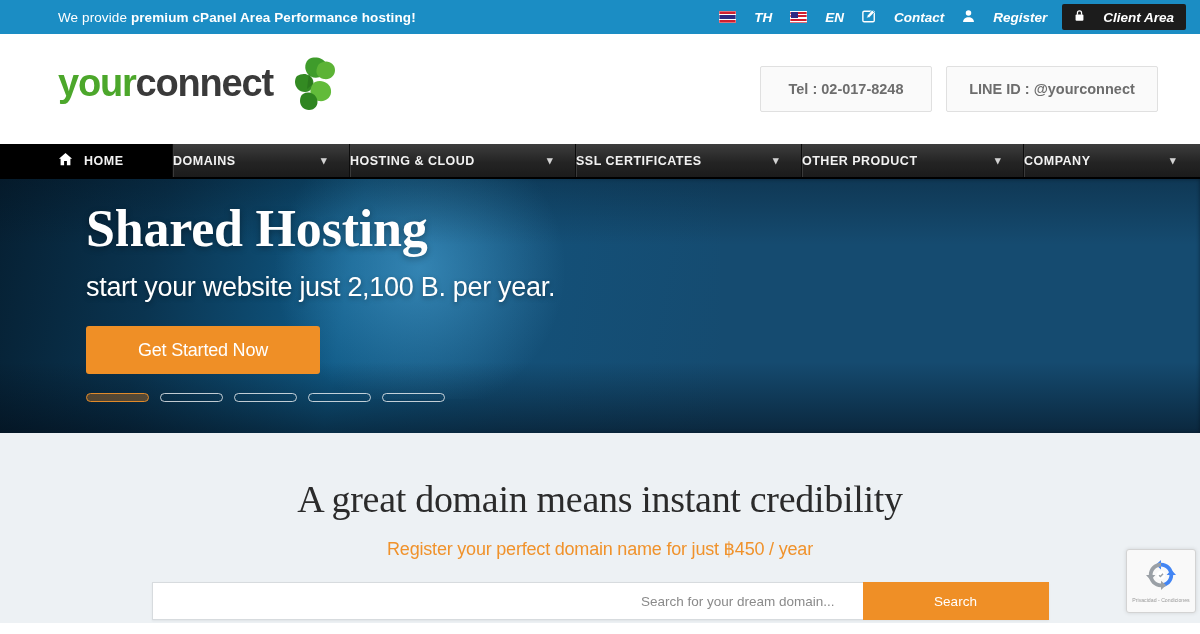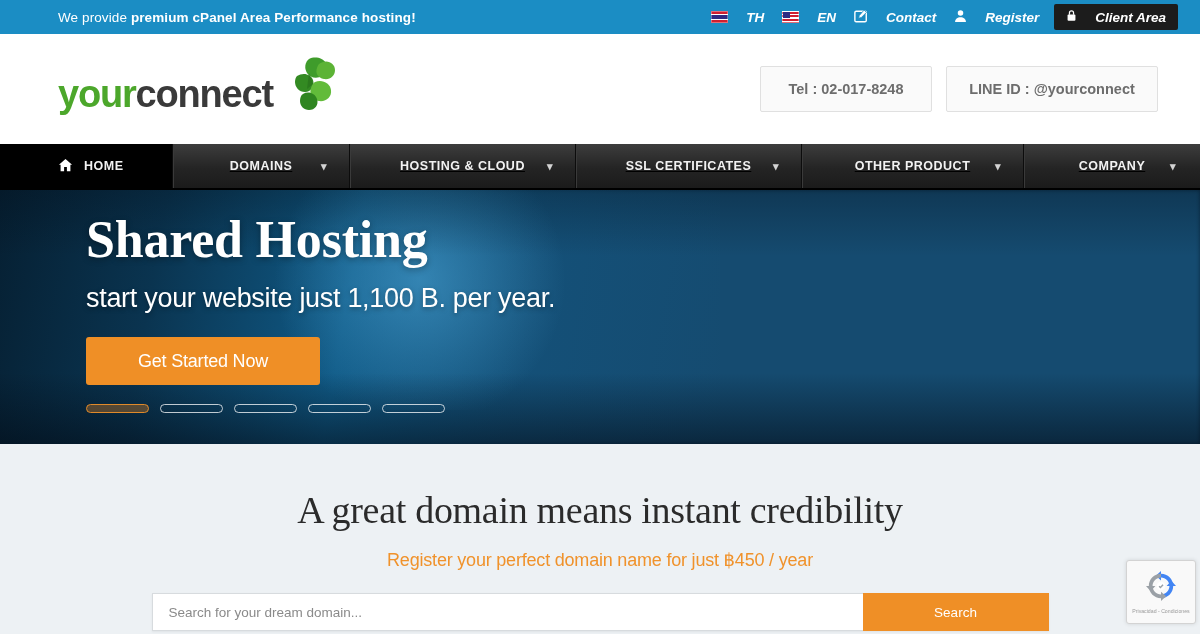--- a/index.html
+++ b/index.html
@@ -36,7 +36,7 @@
   }
   .tb-item.client {
     background: #1c1c1c; height: 26px; border-radius: 2px;
-    margin-right: 22px; margin-left: 6px; padding: 0 12px;
+    margin-right: 14px; margin-left: 6px; padding: 0 12px;
   }
   .flag { width: 17px; height: 12px; display: inline-block; position: relative;
           border: 1px solid rgba(255,255,255,.35); flex: 0 0 auto;}

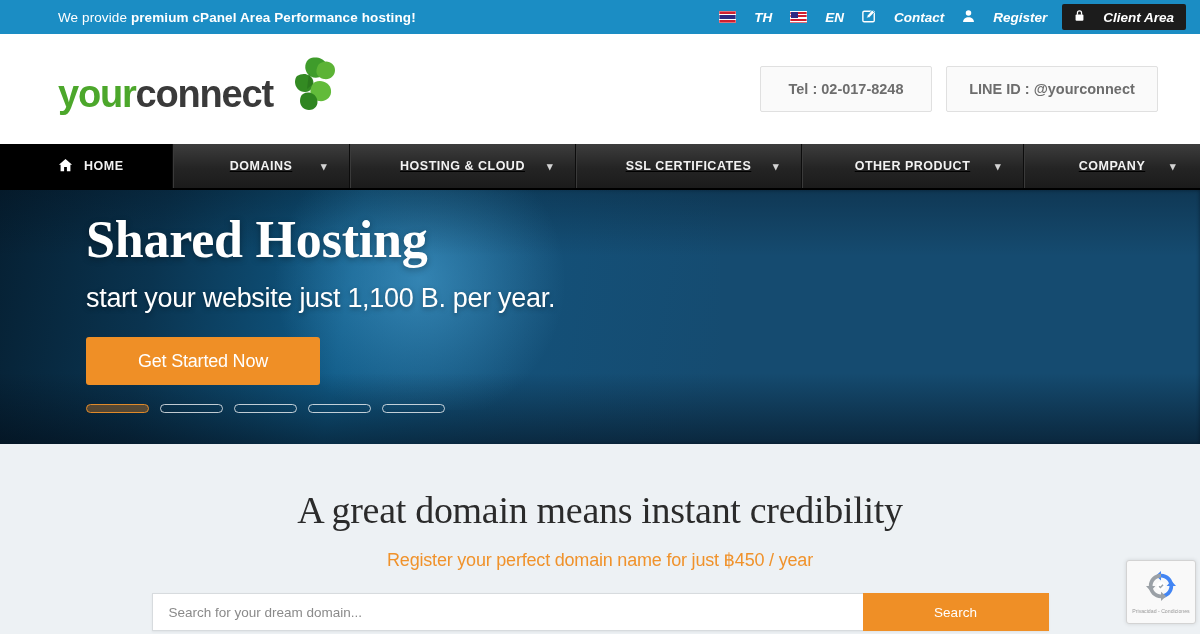--- a/index.html
+++ b/index.html
@@ -60,7 +60,7 @@
     height: 110px; width: 1200px; background:#ffffff;
     display:flex; align-items:center; position:relative;
   }
-  .logo { margin-left: 58px; display:flex; align-items:flex-end; }
+  .logo { margin-left: 58px; display:flex; align-items:flex-start; }
   .logo-text { font-size: 38px; font-weight: bold; letter-spacing:-1.2px; }
   .logo-your { color:#4ca72b; }
   .logo-connect { color:#3a3a3a; }

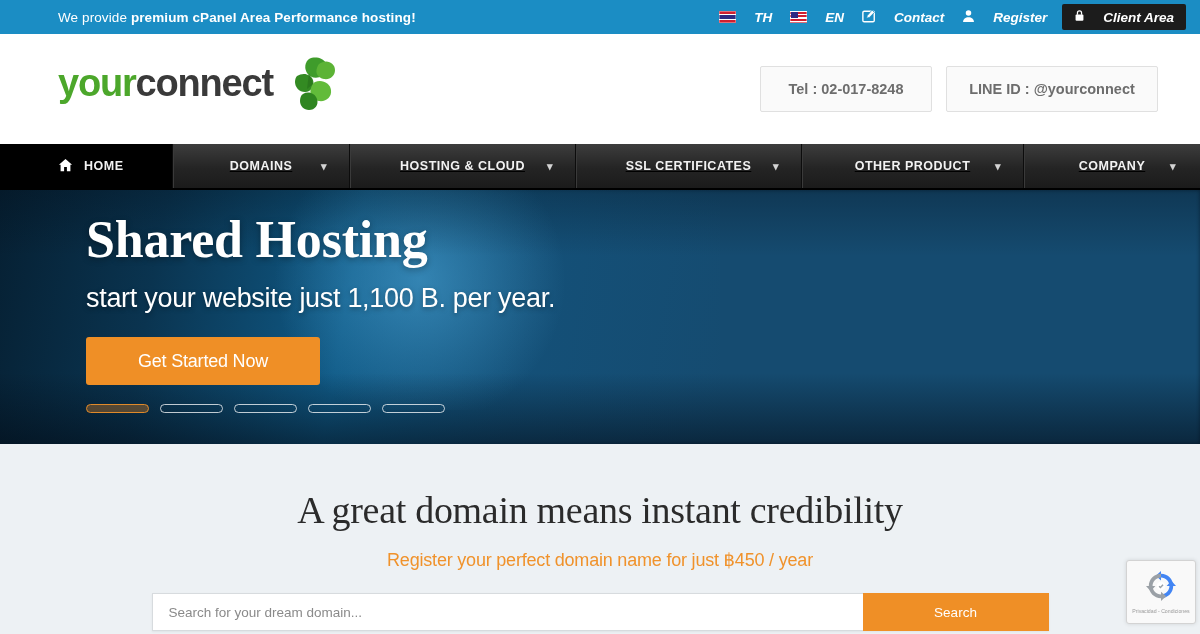--- a/index.html
+++ b/index.html
@@ -78,9 +78,9 @@
   .hbtn.line { width: 212px; }
 
   
-  .nav { display:flex; height: 46px; width:1200px;
+  .nav { display:flex; height: 35px; width:1200px;
     background: linear-gradient(to bottom, #3d3d3d 0%, #242424 55%, #1b1b1b 100%);
-    border-bottom: 2px solid #000; text-decoration: underline; }
+    border-bottom: 2px solid #000; }
   .nav-item {
     display:flex; align-items:center; justify-content:center;
     color:#f2f2f2; font-size:12.5px; font-weight:bold; letter-spacing:.5px;

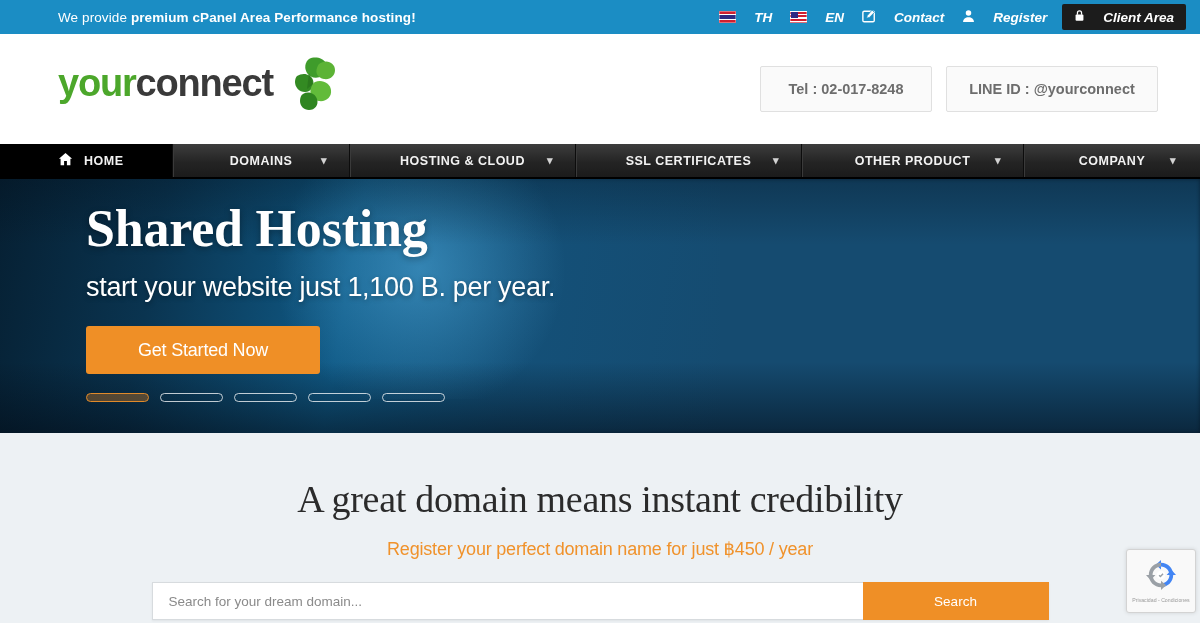--- a/index.html
+++ b/index.html
@@ -82,7 +82,7 @@
     background: linear-gradient(to bottom, #3d3d3d 0%, #242424 55%, #1b1b1b 100%);
     border-bottom: 2px solid #000; }
   .nav-item {
-    display:flex; align-items:center; justify-content:center;
+    display:flex; align-items:center; 
     color:#f2f2f2; font-size:12.5px; font-weight:bold; letter-spacing:.5px;
     cursor:pointer; position:relative; gap:8px;
     border-right:1px solid #0c0c0c;

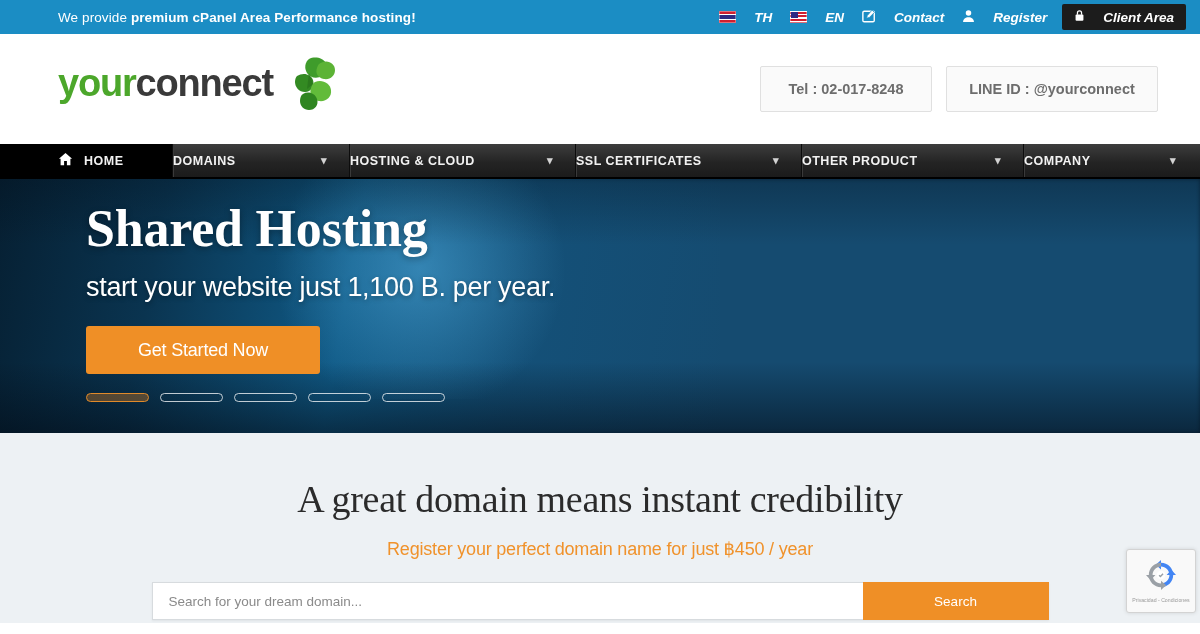--- a/index.html
+++ b/index.html
@@ -325,7 +325,7 @@
 
   <div class="hero-content">
     <div class="hero-title">Shared Hosting</div>
-    <div class="hero-sub">start your website just 1,100 B. per year.</div>
+    <div class="hero-sub">start your website just 2,100 B. per year.</div>
     <button class="hero-cta">Get Started Now</button>
 
     <div class="hero-dots">

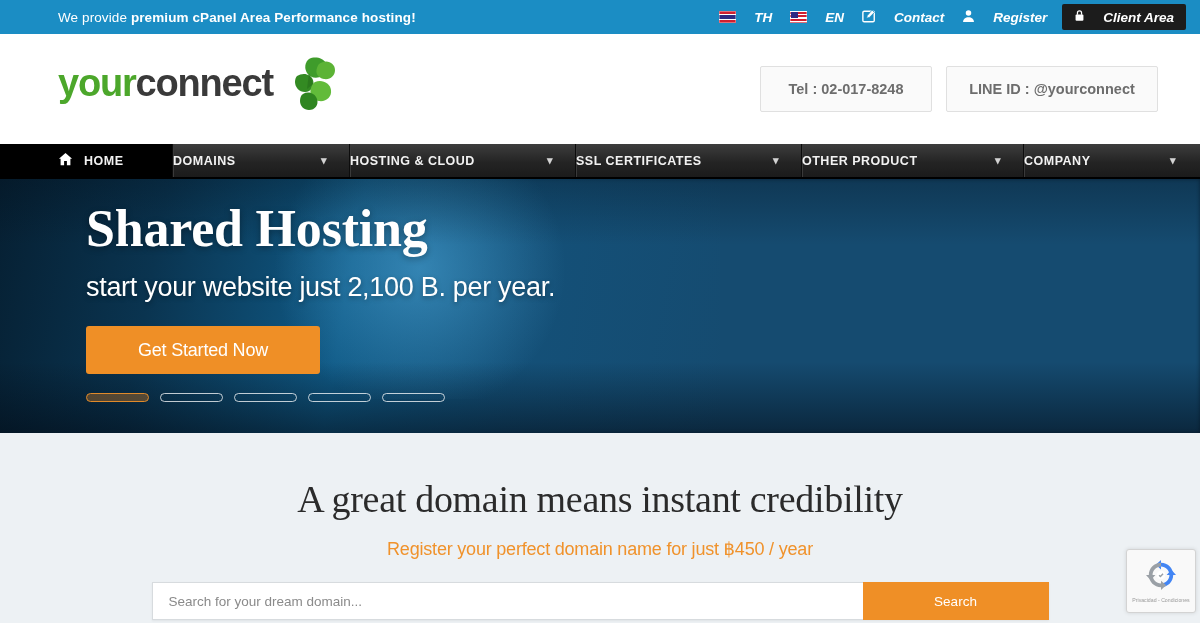--- a/index.html
+++ b/index.html
@@ -182,8 +182,8 @@
   }
   .search-input {
     flex:1; border:1px solid #d7dbde; border-right:none; background:#fff;
-    padding: 0 16px; font-size:13.5px; color:#333;
-    font-family:"Liberation Sans", sans-serif; outline:none;
+    padding: 0 28px; font-size:13.5px; color:#333;
+    font-family:"Liberation Sans", sans-serif; outline:none;text-align:right;
   }
   .search-input::placeholder { color:#8a8a8a; }
   .search-btn {

